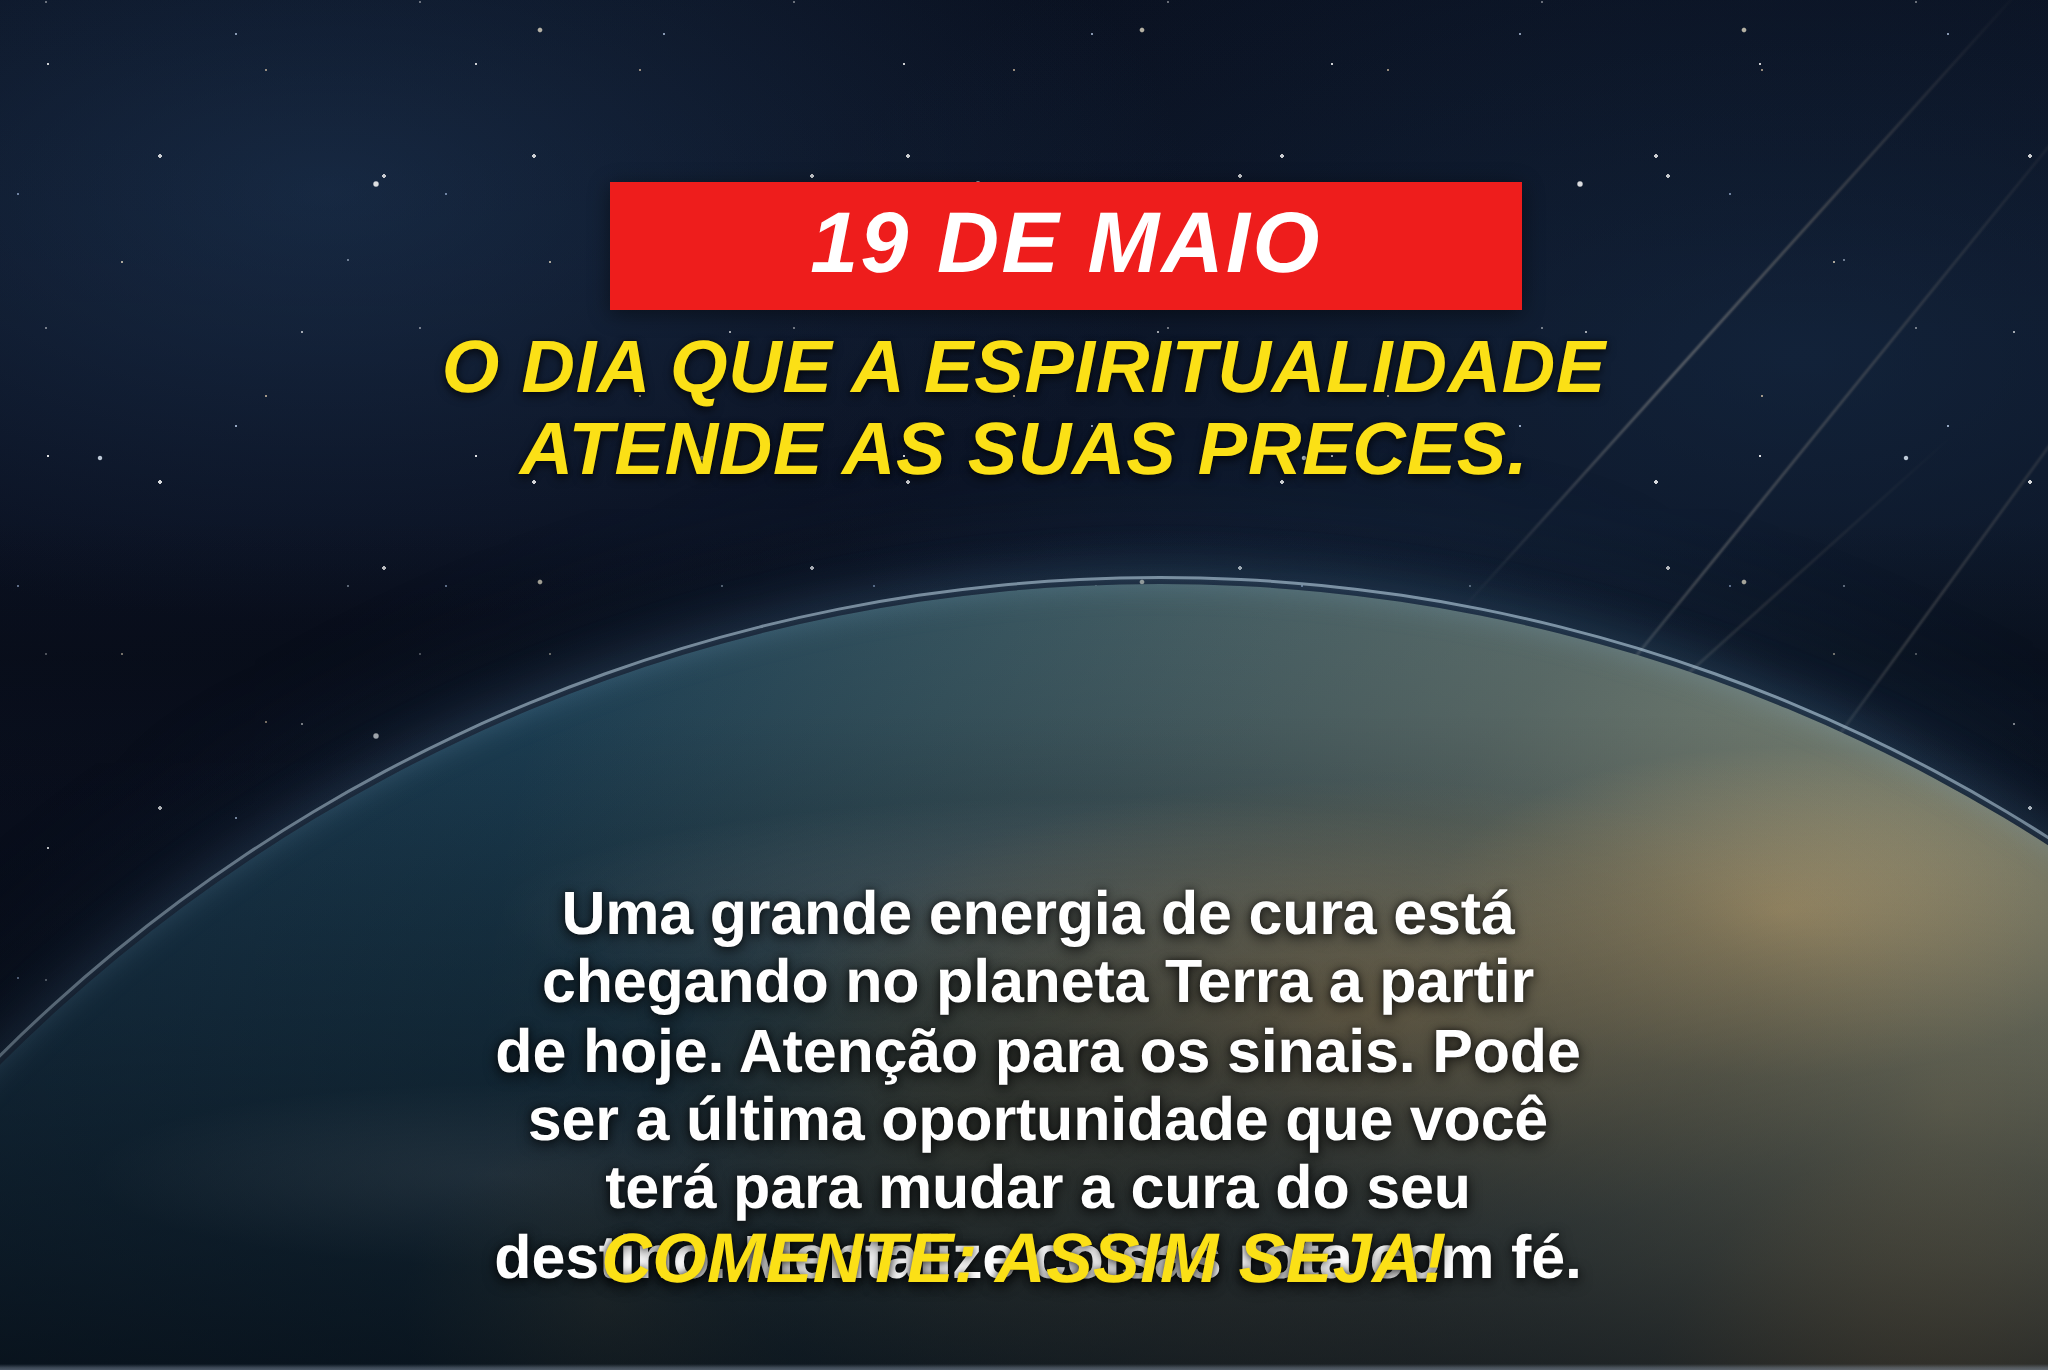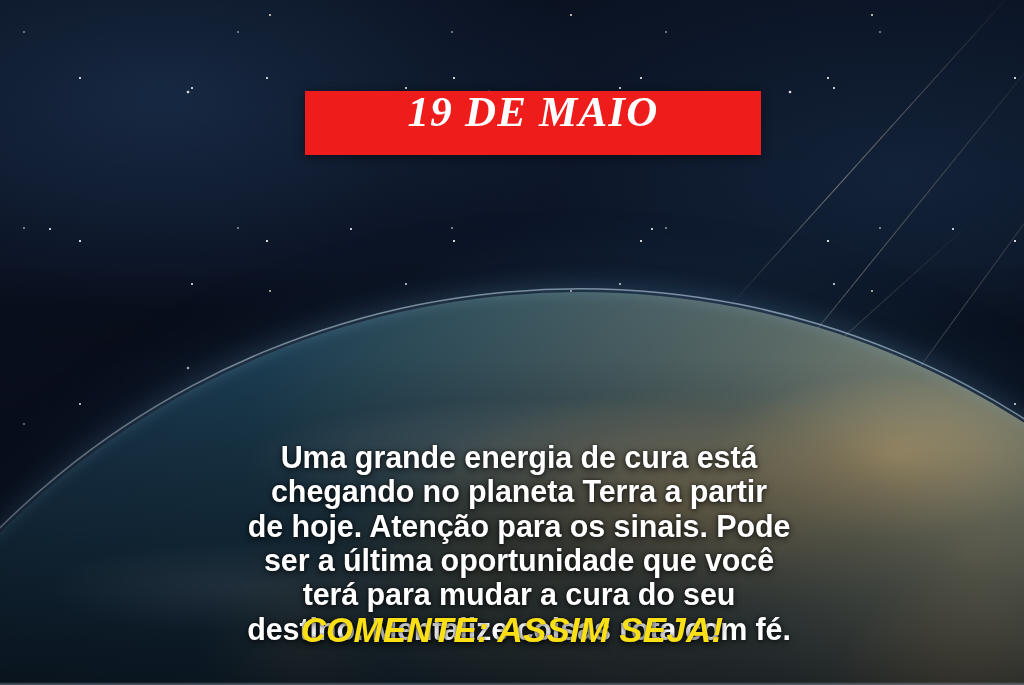--- a/index.html
+++ b/index.html
@@ -190,9 +190,9 @@
     height: 64px;
     background: #ee1d1c;
     display: flex;
+    align-items: center;
     justify-content: center;
     box-shadow: 0 2px 10px rgba(0,0,0,0.45);
-    font-family: Liberation Serif, serif;
   }
   .date-banner-text {
     color: #ffffff;

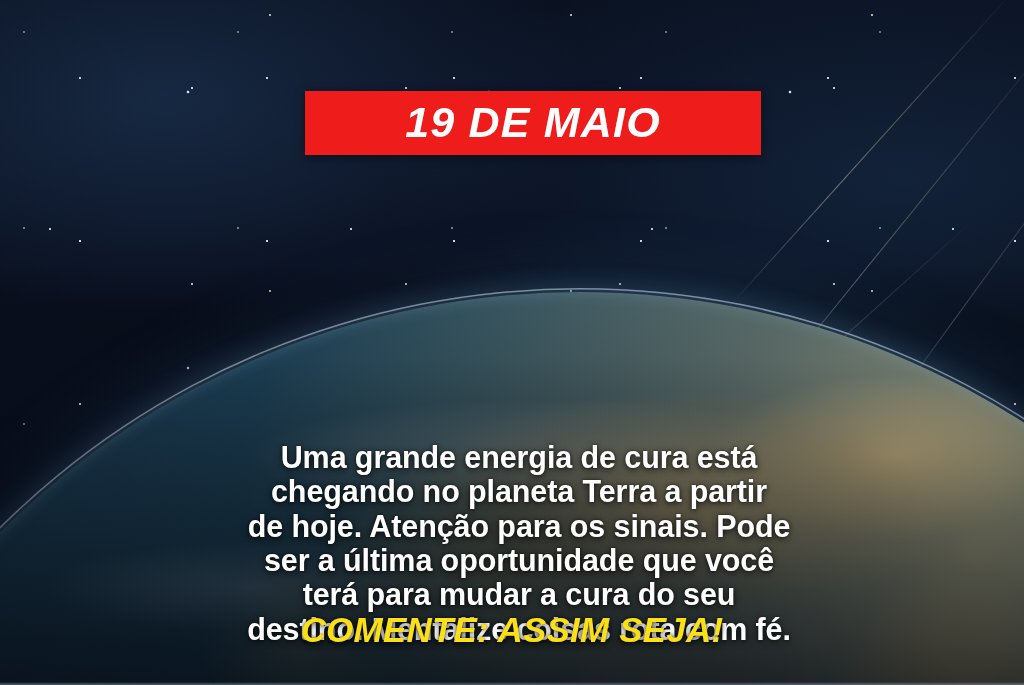--- a/index.html
+++ b/index.html
@@ -284,6 +284,10 @@
       <span class="date-banner-text">19 DE MAIO</span>
     </div>
 
+    <div class="headline">
+      <span class="hl-line">O DIA QUE A ESPIRITUALIDADE</span>
+      <span class="hl-line">ATENDE AS SUAS PRECES.</span>
+    </div>
 
     <div class="body-copy">
       <span class="bc-line">Uma grande energia de cura está</span>

